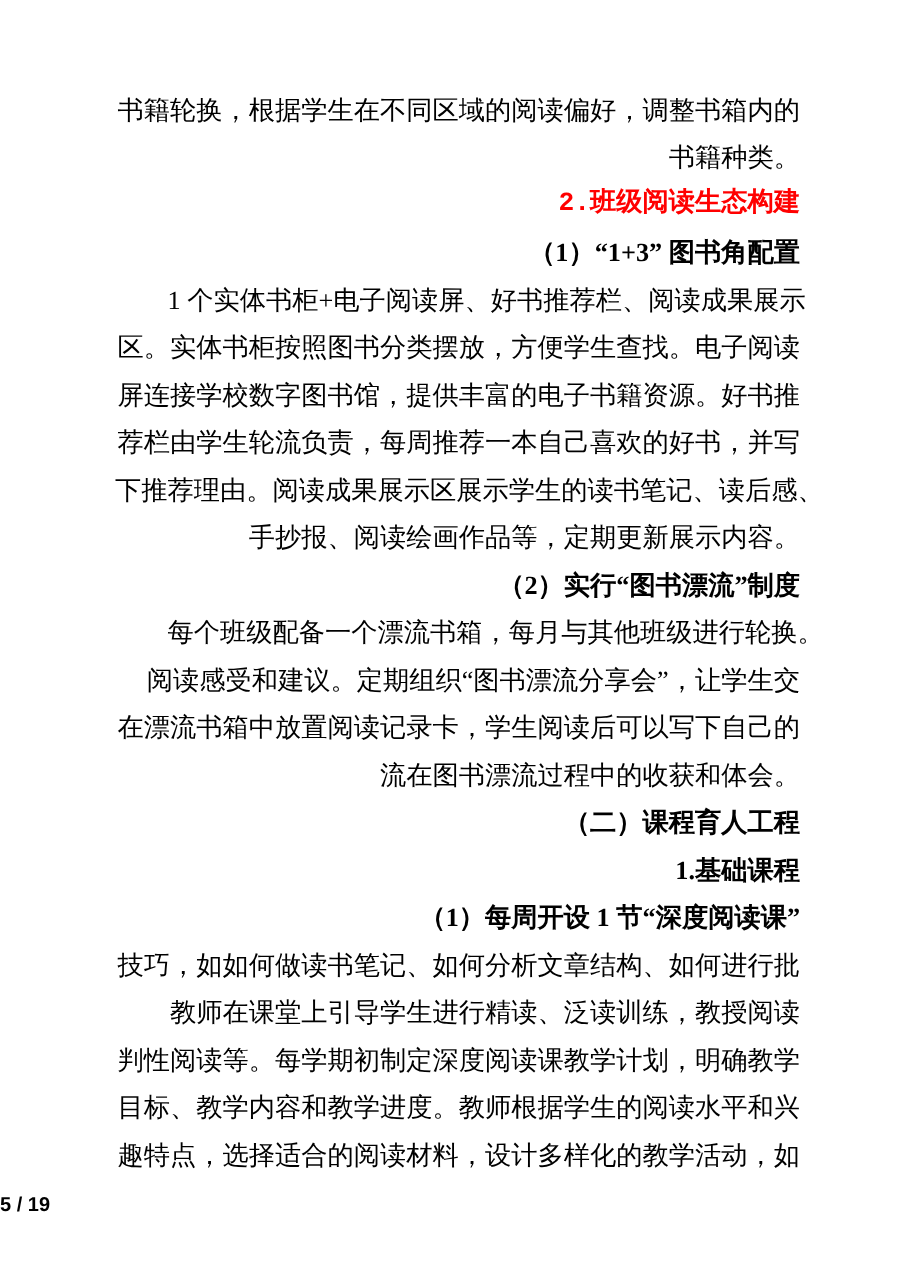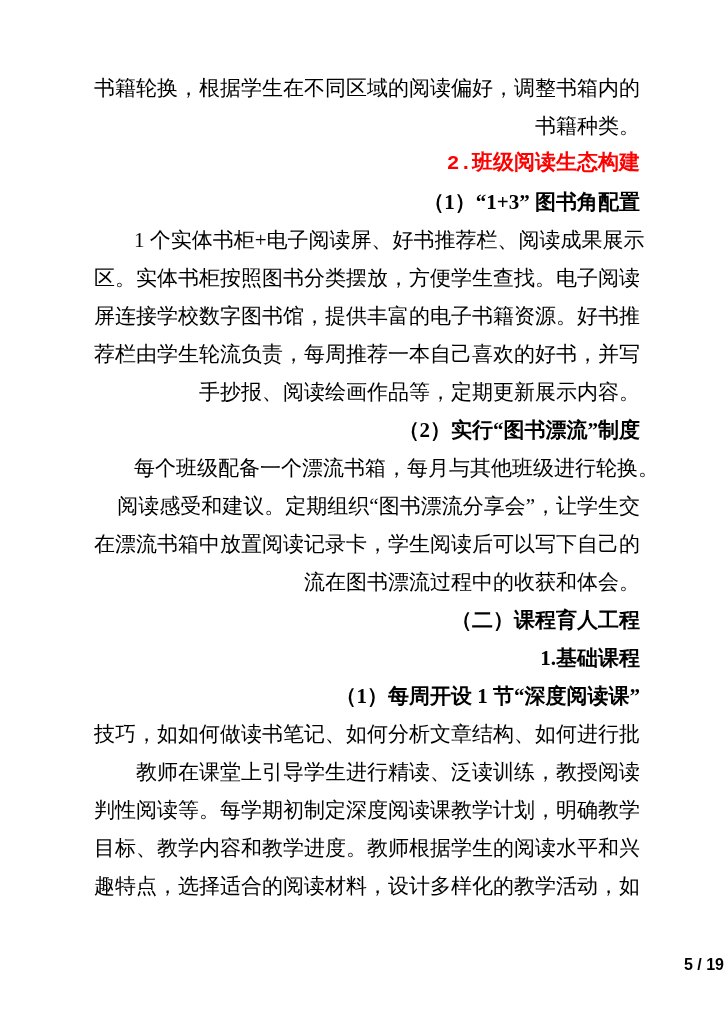--- a/index.html
+++ b/index.html
@@ -68,6 +68,7 @@
       <div class="line body">区。实体书柜按照图书分类摆放，方便学生查找。电子阅读</div>
       <div class="line body">屏连接学校数字图书馆，提供丰富的电子书籍资源。好书推</div>
       <div class="line body">荐栏由学生轮流负责，每周推荐一本自己喜欢的好书，并写</div>
+      <div class="line body">下推荐理由。阅读成果展示区展示学生的读书笔记、读后感、</div>
       <div class="line body-end">手抄报、阅读绘画作品等，定期更新展示内容。</div>
       <div class="line heading-bold">（2）实行“图书漂流”制度</div>
       <div class="line body-indent">每个班级配备一个漂流书箱，每月与其他班级进行轮换。</div>

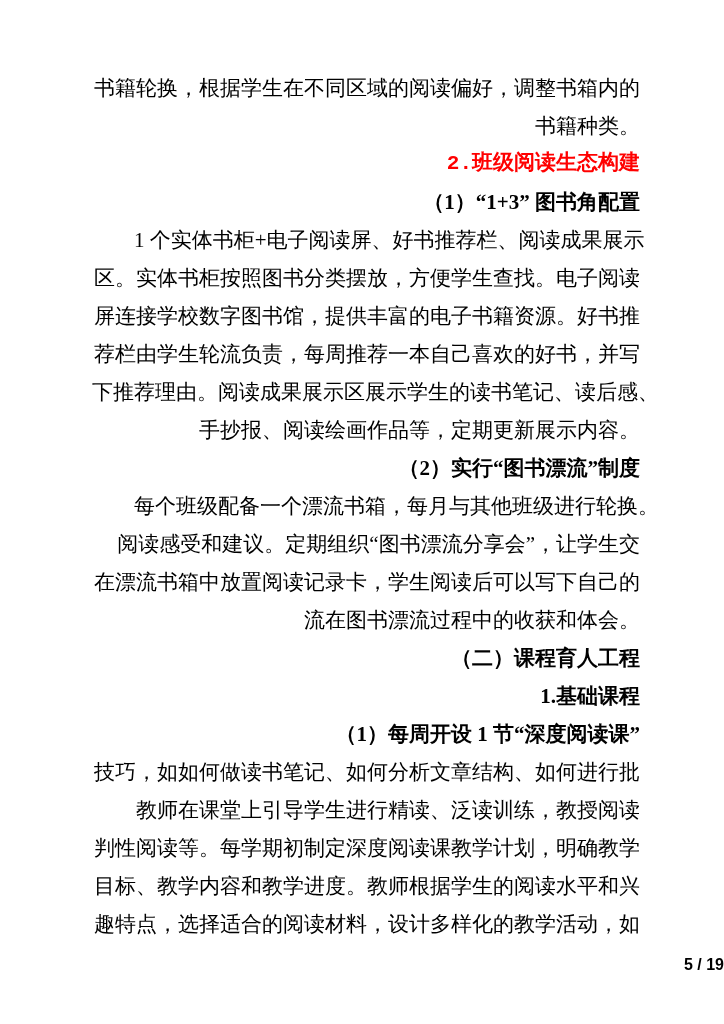--- a/index.html
+++ b/index.html
@@ -48,7 +48,7 @@
     left: 0;
     top: 956px;
     width: 724px;
-    text-align: right;
+    text-align: left;
     font-family: "Liberation Sans", "DejaVu Sans", sans-serif;
     font-weight: bold;
     font-size: 16px;

